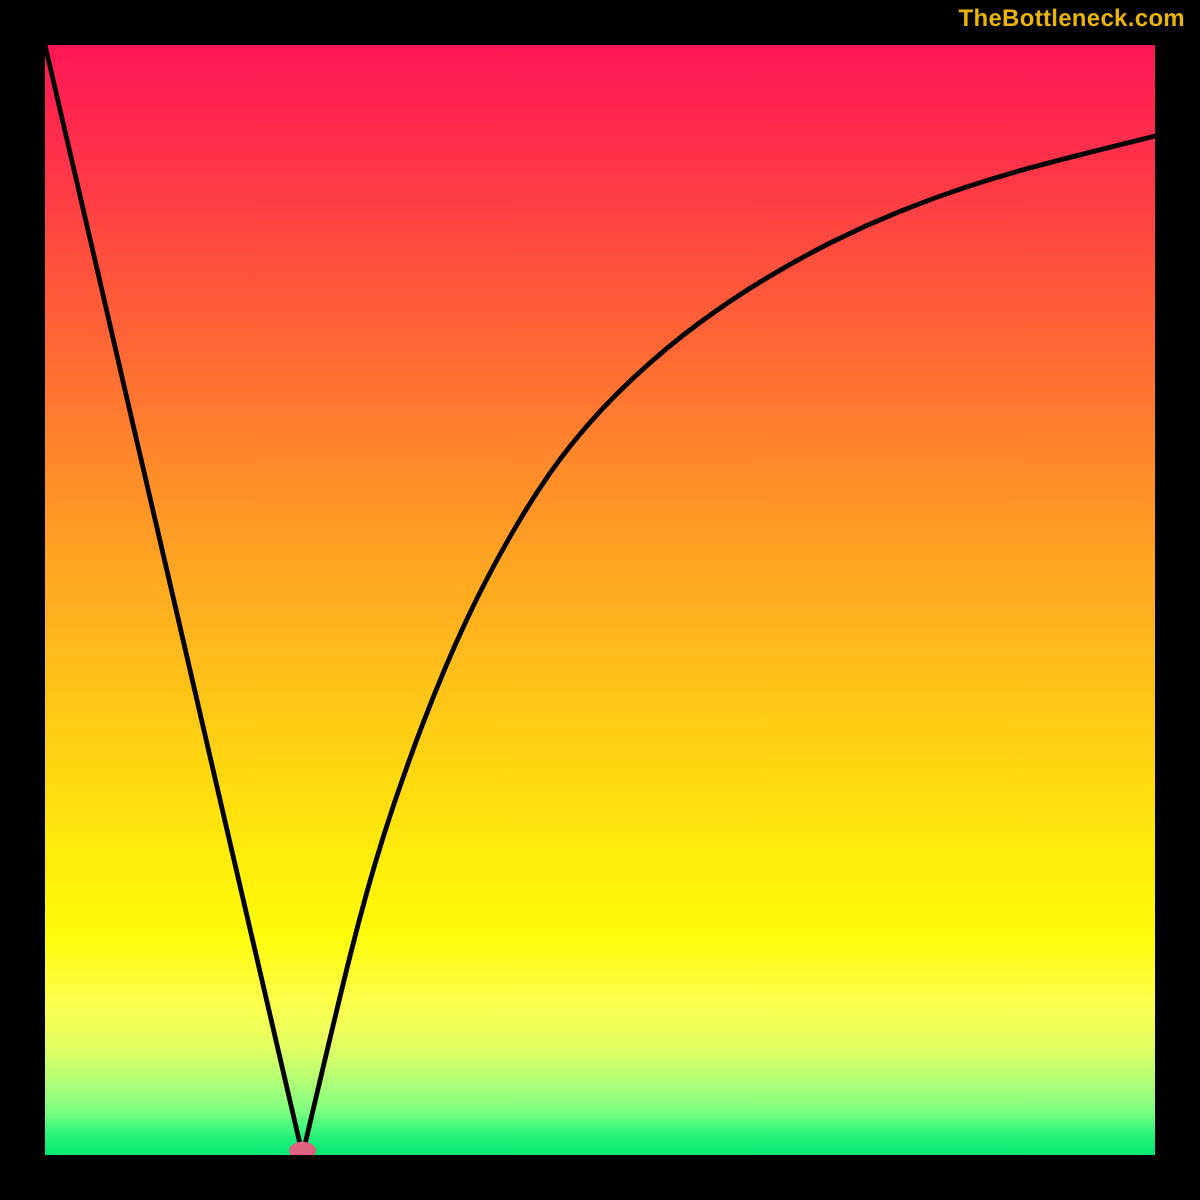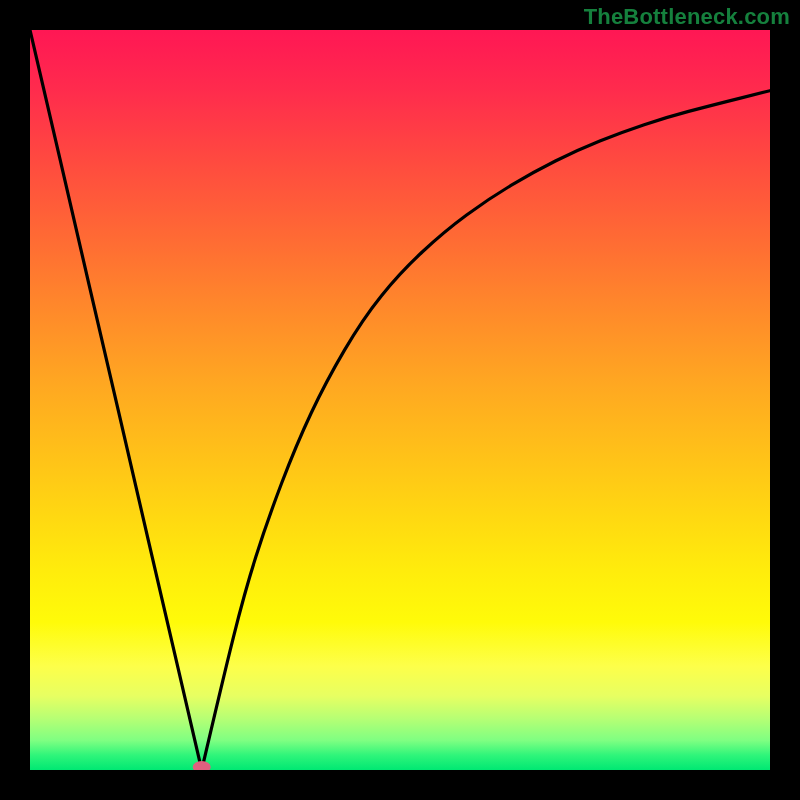--- a/index.html
+++ b/index.html
@@ -21,8 +21,8 @@
     position: absolute;
     top: 4px;
     right: 10px;
-    color: #15803d;
-    font-size: 22px;
+    color: #eab308;
+    font-size: 16px;
     font-weight: 600;
     letter-spacing: 0.2px;
     z-index: 3;

